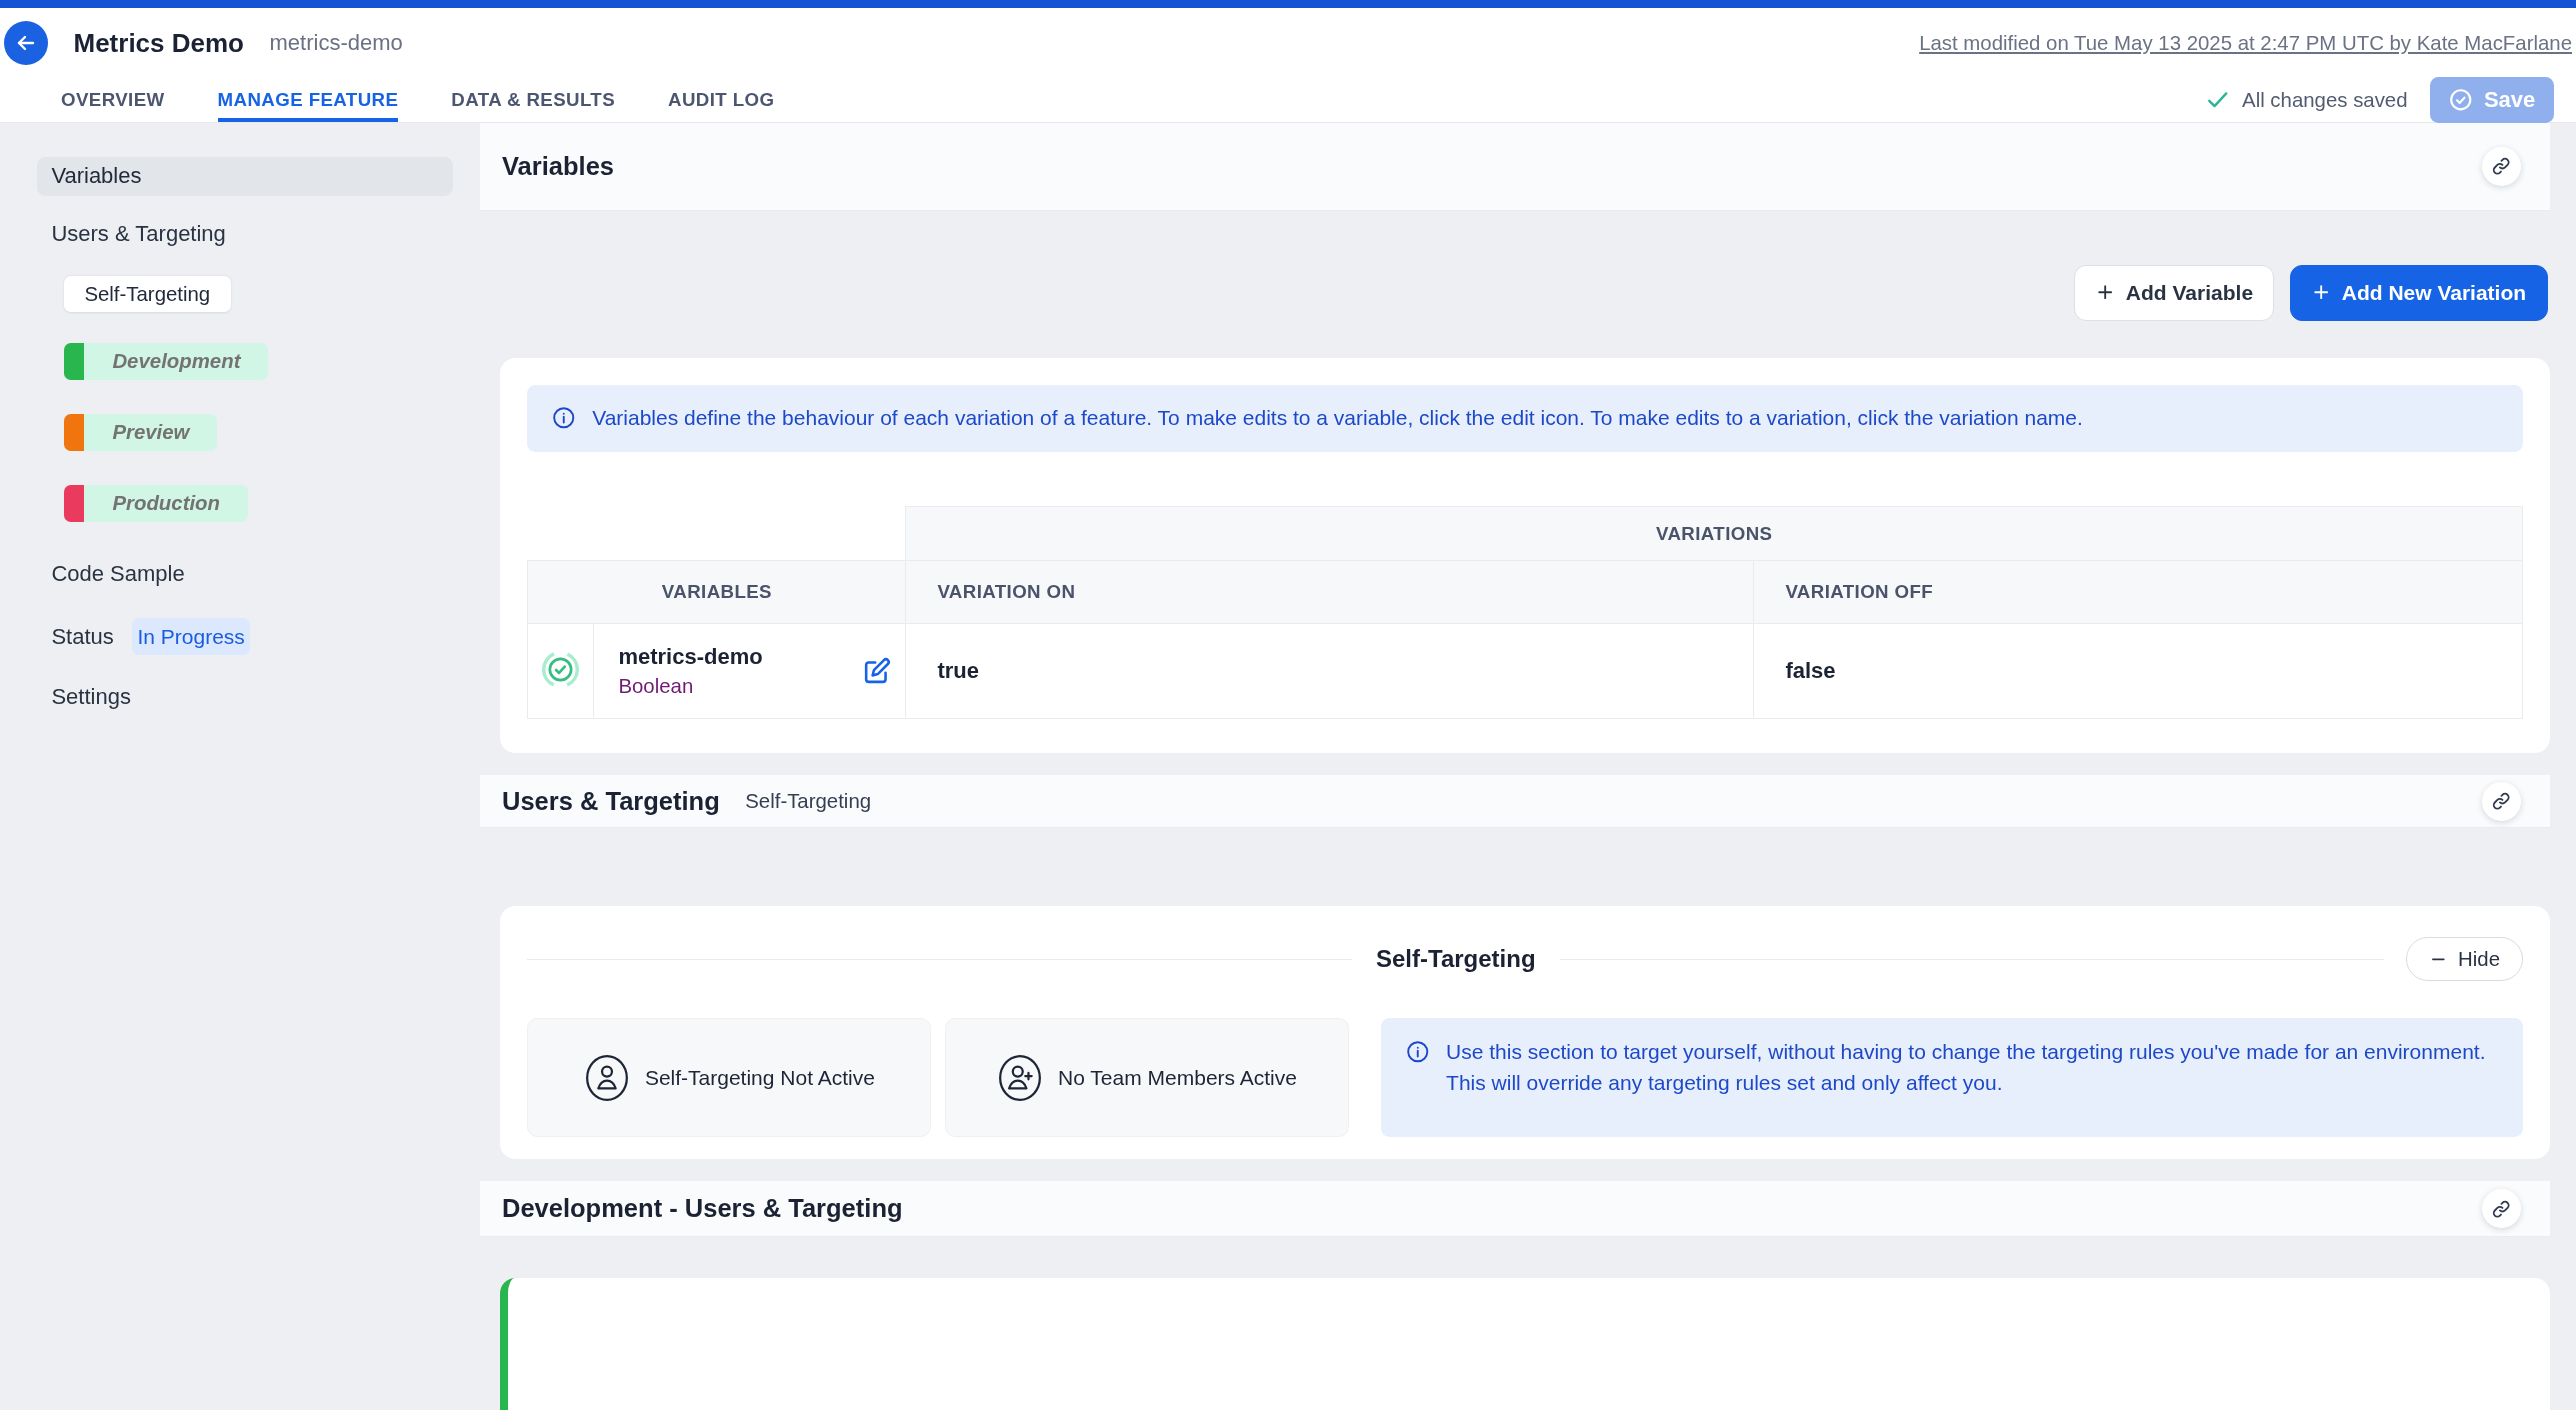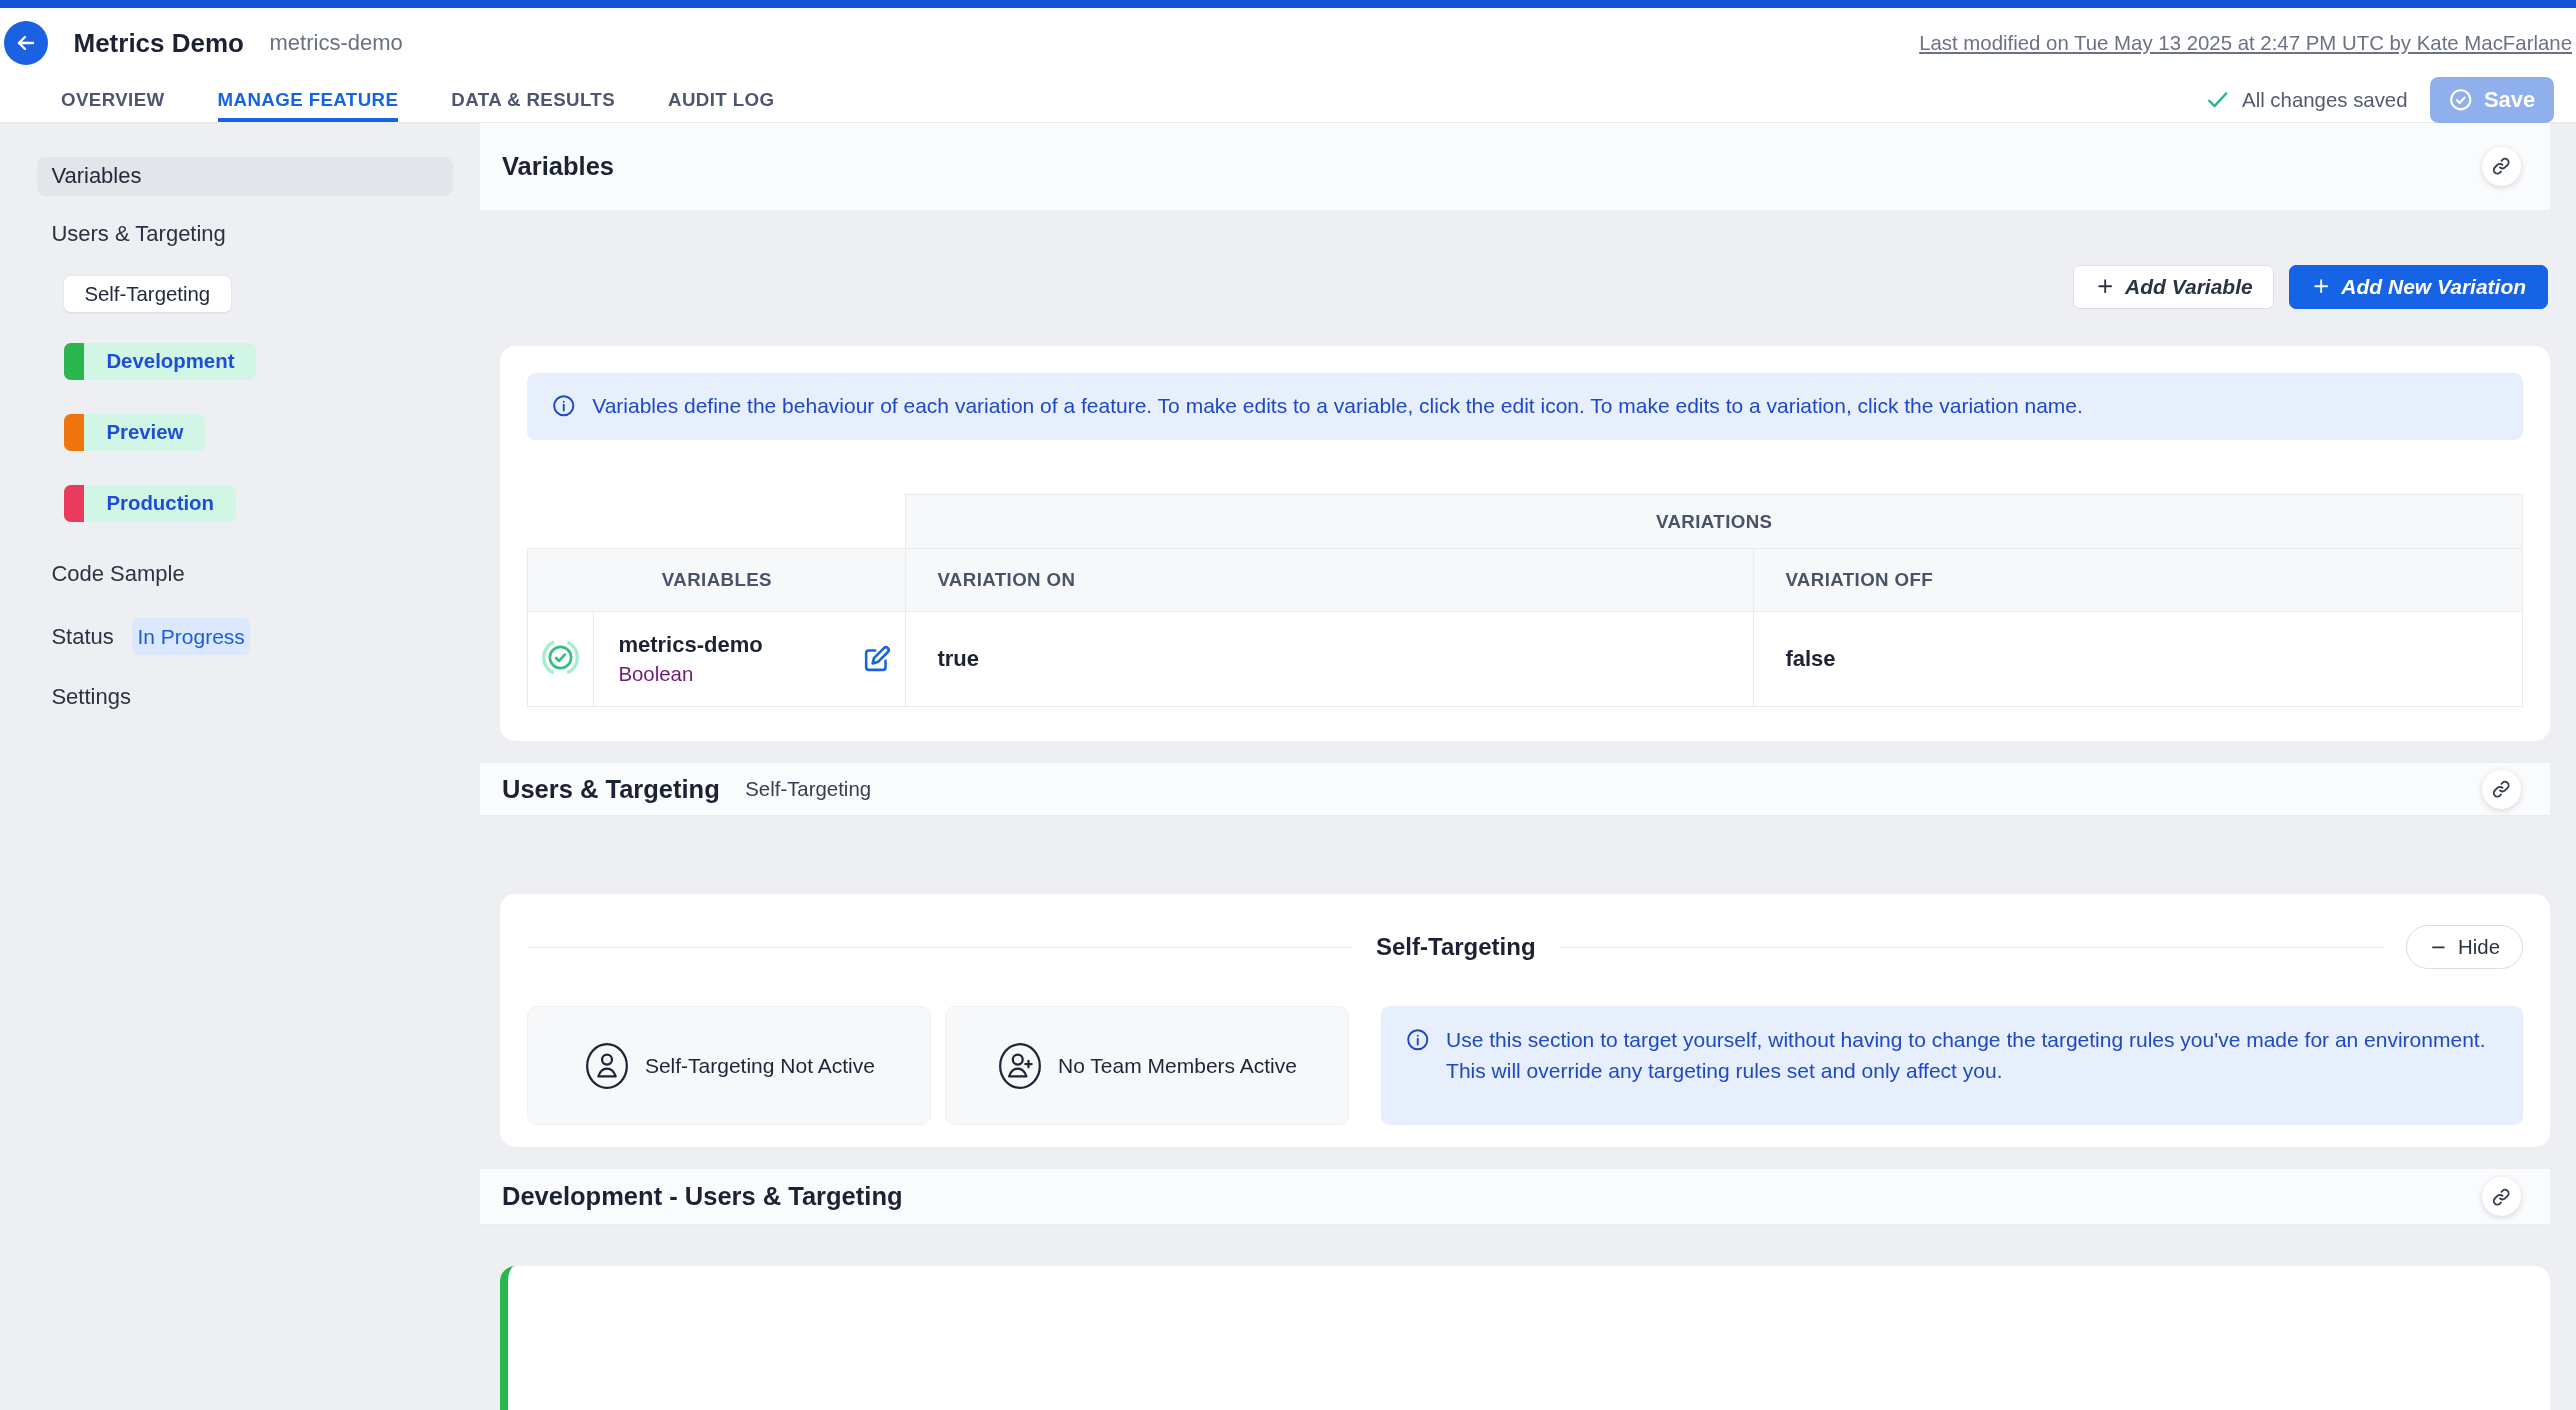--- a/index.html
+++ b/index.html
@@ -55,8 +55,8 @@
     box-shadow:0 1.7px 6px rgba(20,30,60,.16); display:flex; align-items:center; justify-content:center; cursor:pointer; }
 
   .actions { display:flex; justify-content:flex-end; gap:15.3px; margin-top:54px; padding-right:2.5px; }
-  .btn { height:44px; border-radius:7px; font-size:21px; font-weight:600; display:flex; align-items:center;
-    gap:10.2px; padding:0 20.4px; cursor:pointer; font-family:"Liberation Sans", sans-serif;font-style:italic; }
+  .btn { height:56px; border-radius:12px; font-size:21px; font-weight:600; display:flex; align-items:center;
+    gap:10.2px; padding:0 20.4px; cursor:pointer; font-family:"Liberation Sans", sans-serif; }
   .btn-outline { background:#fff; border:1.7px solid #dcdfe3; color:#2a3342; }
   .btn-primary { background:#1663e6; border:1.7px solid #1663e6; color:#fff; }
 

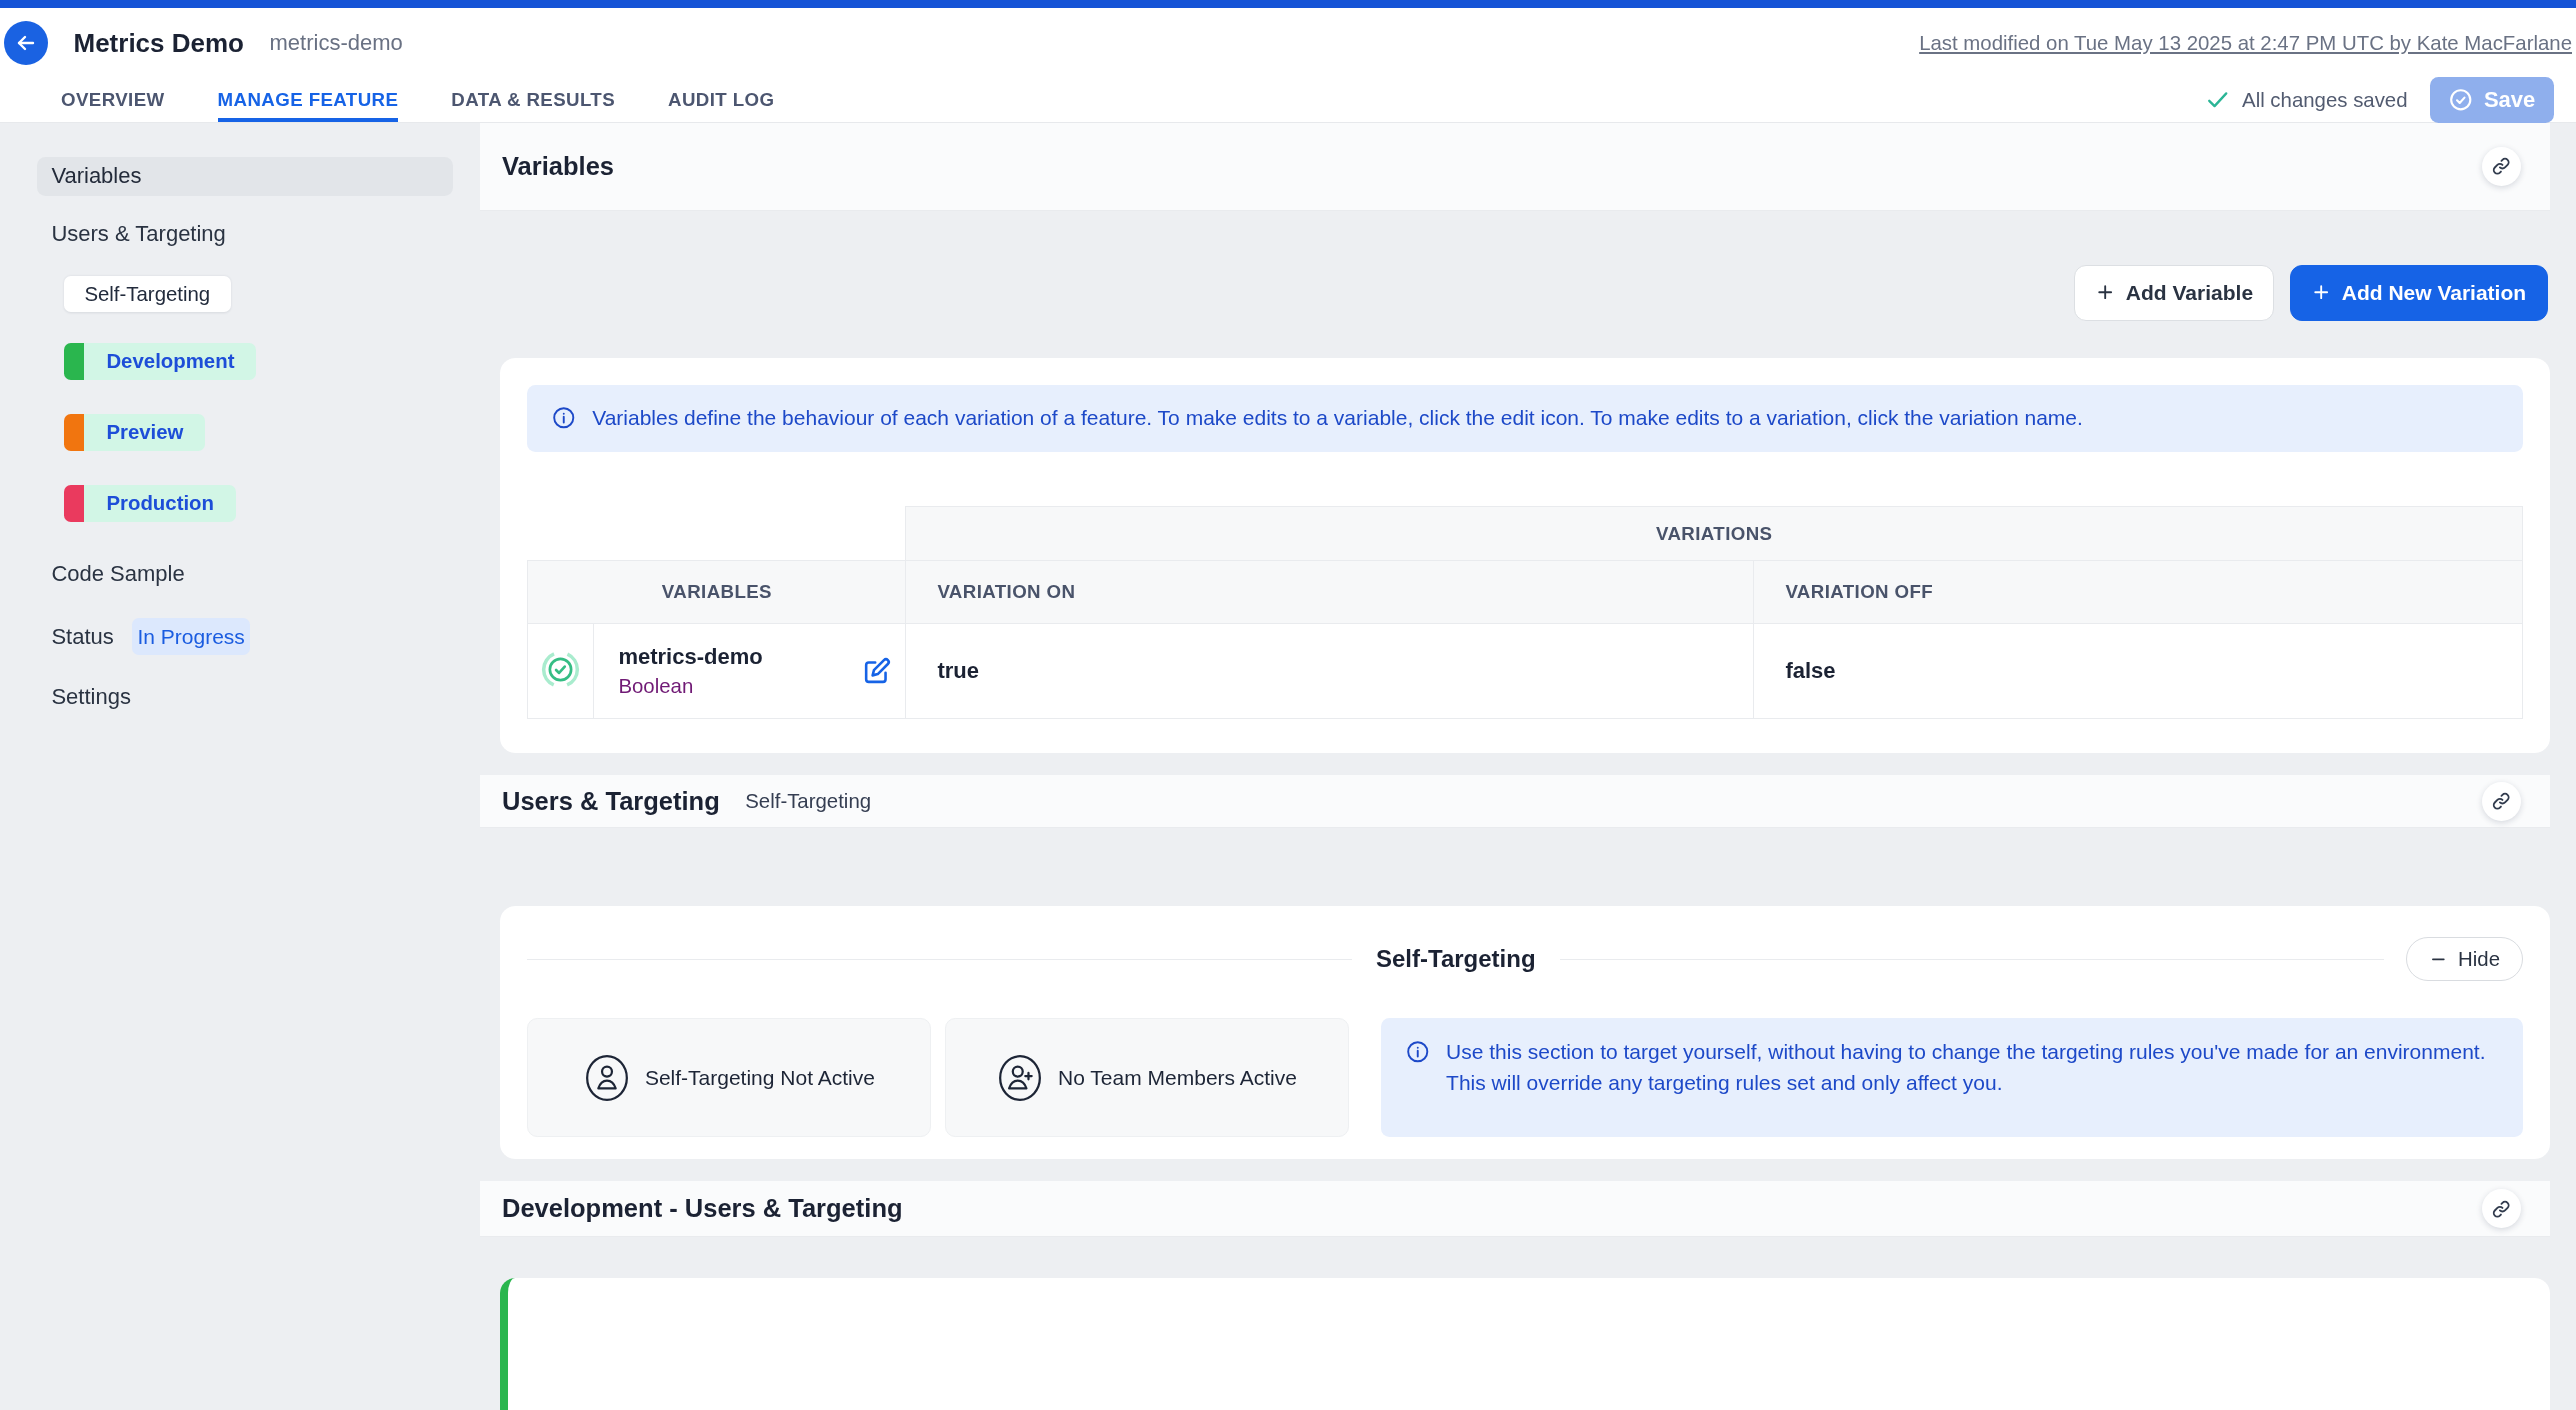--- a/index.html
+++ b/index.html
@@ -38,8 +38,8 @@
     box-shadow:0 0.8px 2.5px rgba(20,30,60,.10); cursor:pointer; }
   .pill-env { display:inline-flex; height:37px; border-radius:6.8px; overflow:hidden; margin-top:31px; cursor:pointer; }
   .env-color { width:20.4px; flex:none; }
-  .env-label { background:#d2f6e6; color:#1d4ed8; font-size:20.4px; font-weight:600;
-    display:flex; align-items:center; padding:0 22px; }
+  .env-label { background:#d2f6e6; color:#737373; font-size:20.4px; font-weight:600;
+    display:flex; align-items:center; padding:0 28px;font-style:italic; }
   .c-dev { background:#2ab64e; } .c-prev { background:#f1750f; } .c-prod { background:#ea3a5e; }
   .status-row { display:flex; align-items:center; gap:18.7px; margin:31px 0 0 14.4px; }
   .status-pill { height:37px; border-radius:6.8px; background:#dce8fd; color:#1a5ce0; font-size:21px;

